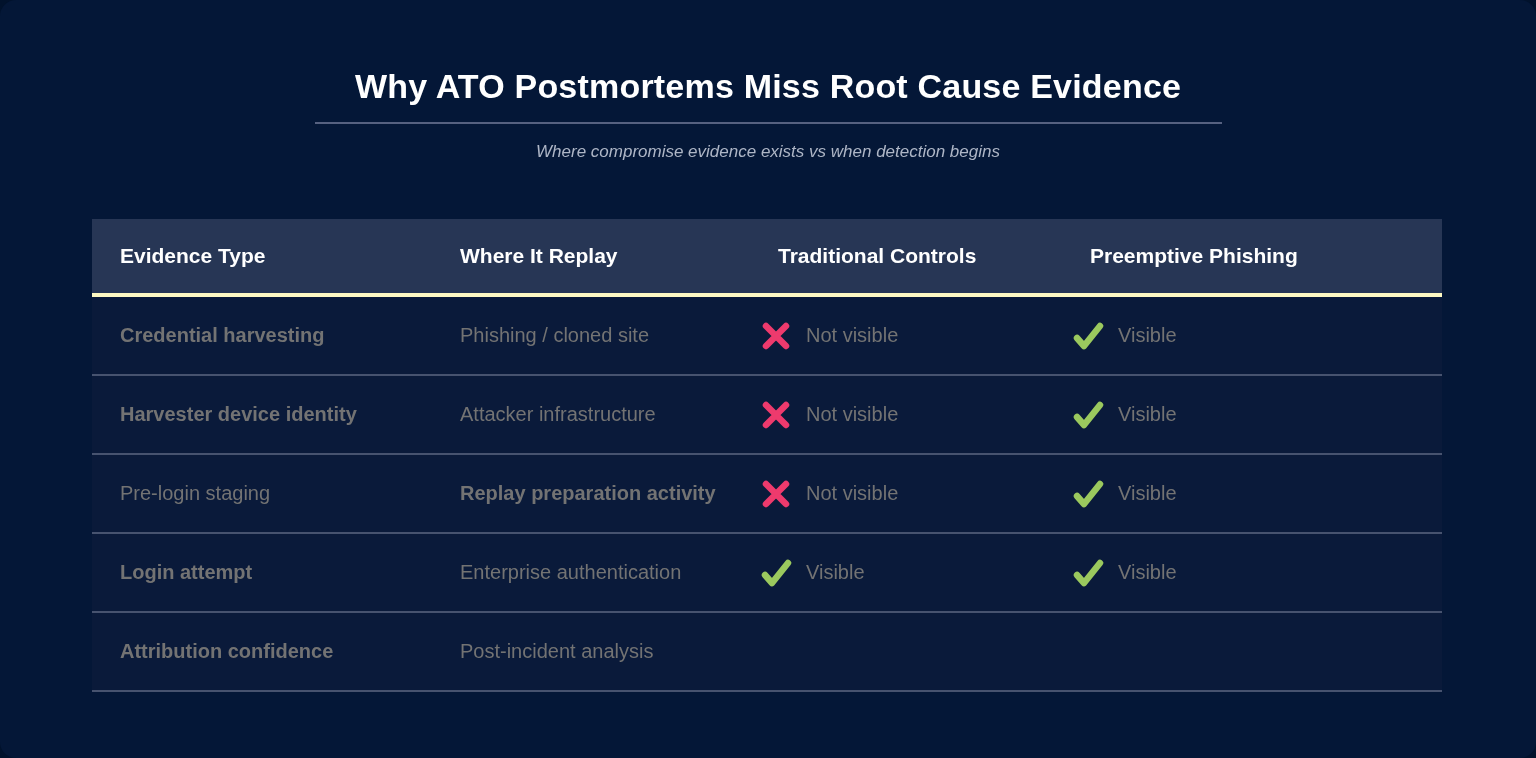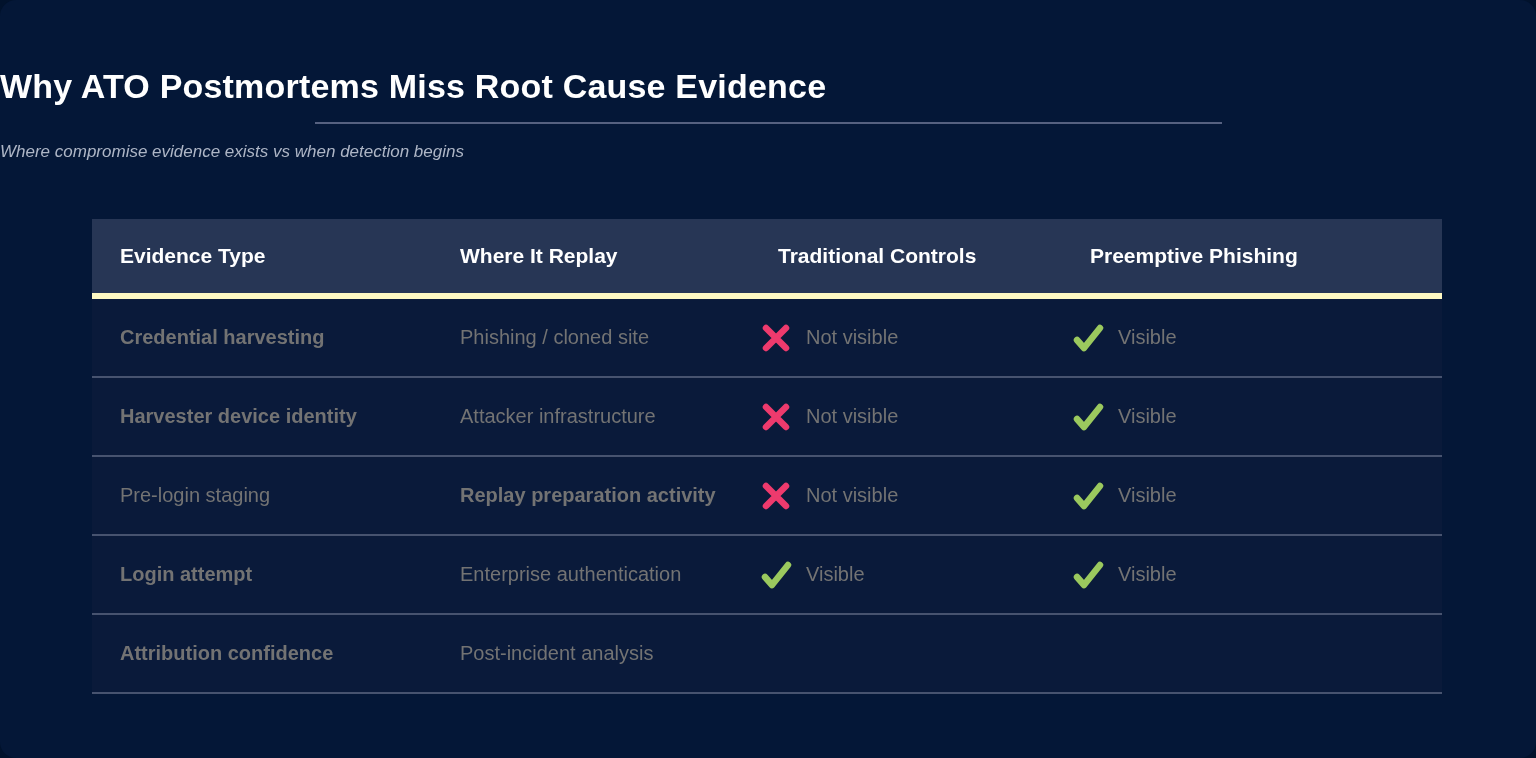--- a/index.html
+++ b/index.html
@@ -31,7 +31,7 @@
     top: 64px;
     left: 0;
     width: 100%;
-    text-align: left;
+    text-align: center;
   }
   .title {
     color: #ffffff;

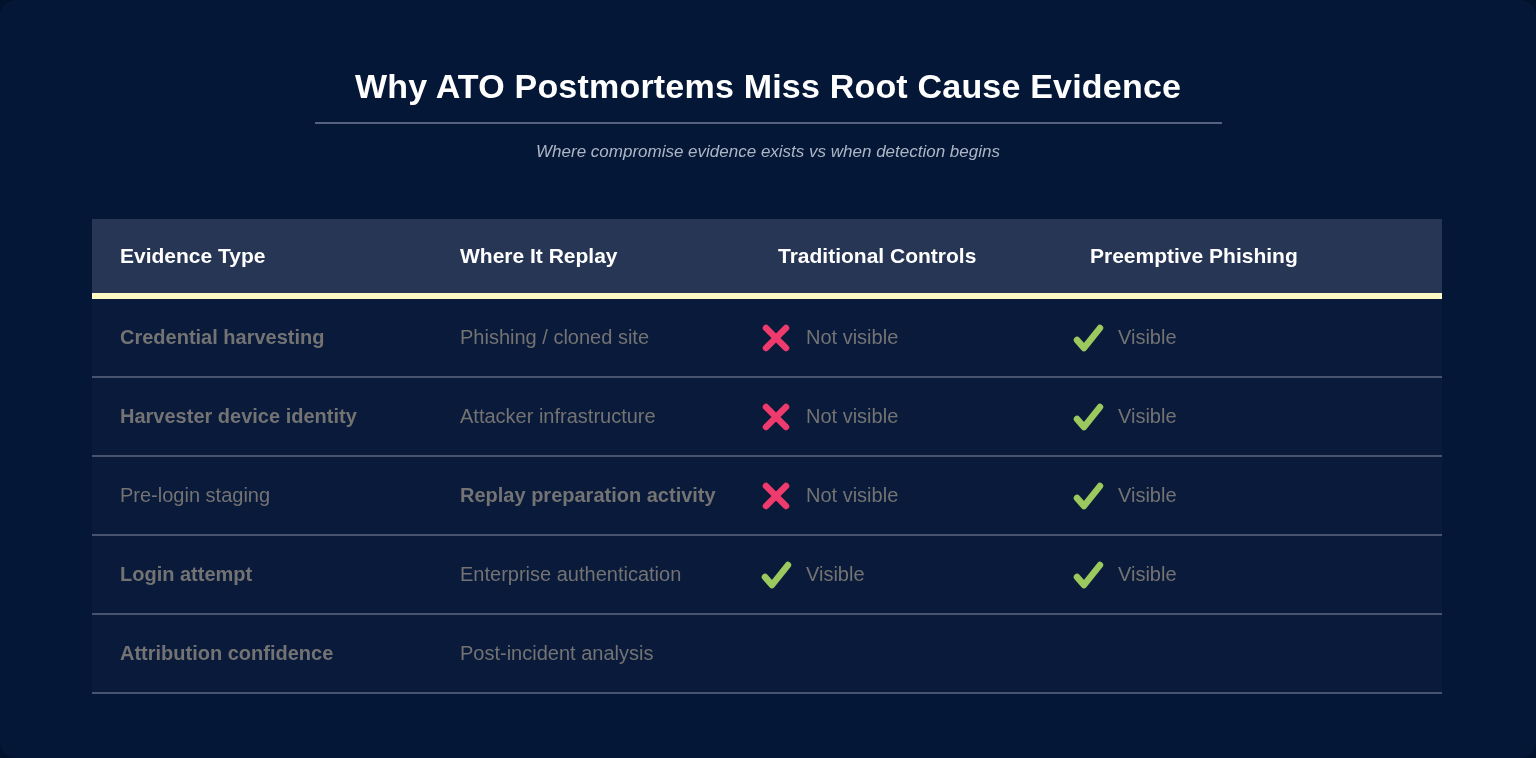--- a/index.html
+++ b/index.html
@@ -71,7 +71,7 @@
   .thead {
     height: 74px;
     background: #273655;
-    border-bottom: 6px solid #fef9c3;
+    border-bottom: 4px solid #fef9c3;
   }
   .thead .cell {
     color: #ffffff;

